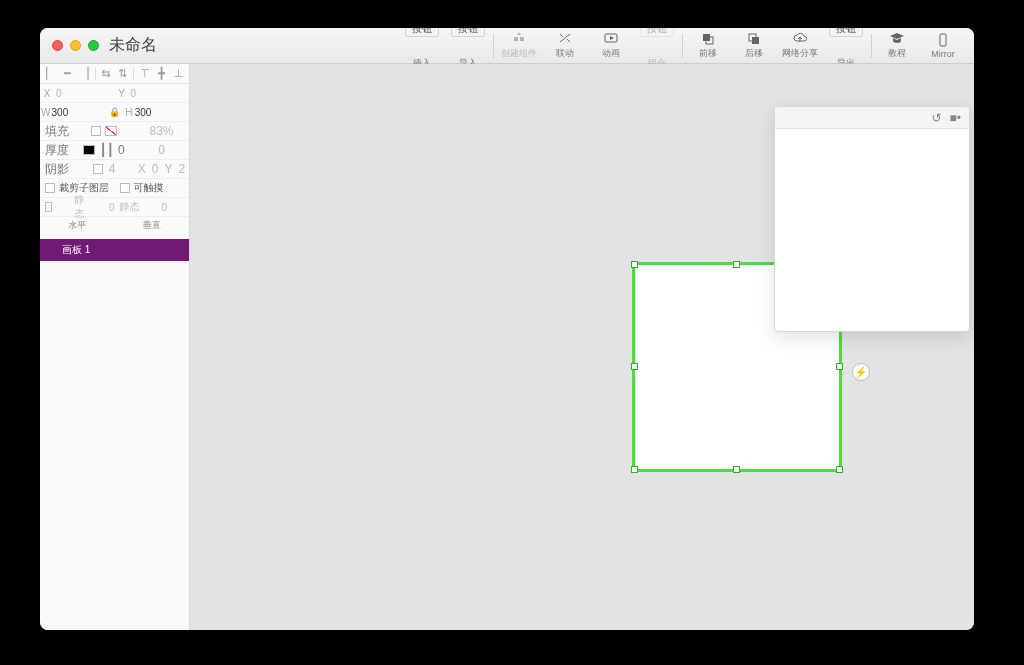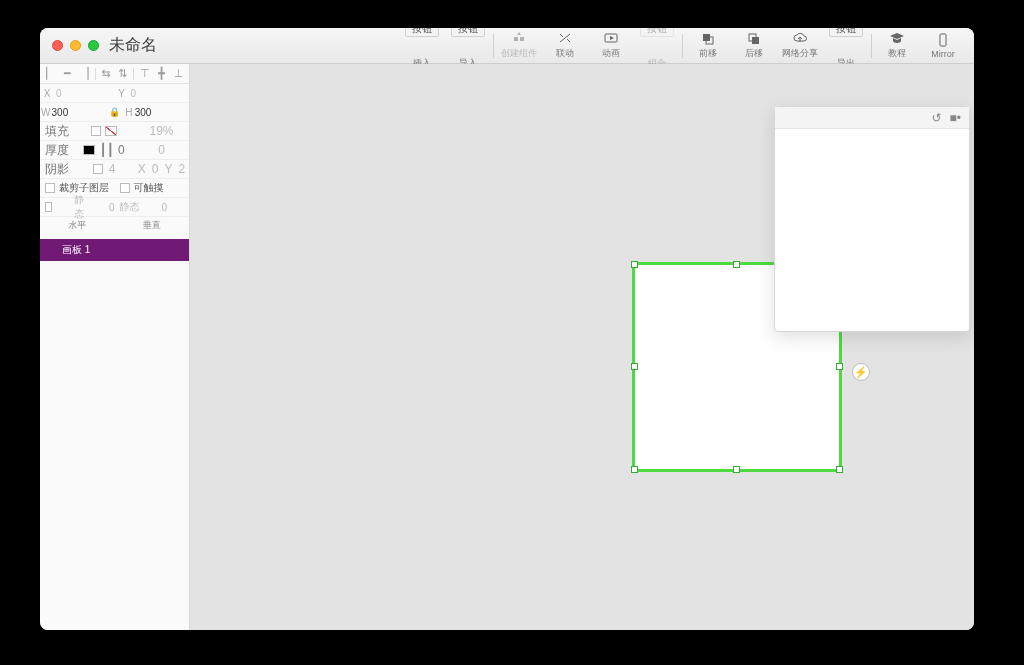--- a/index.html
+++ b/index.html
@@ -243,7 +243,7 @@
           <span class="checkbox"></span>
           <span class="swatch nofill"></span>
         </div>
-        <div class="c2">19%</div>
+        <div class="c2">83%</div>
       </div>
 
       <div class="row3">

